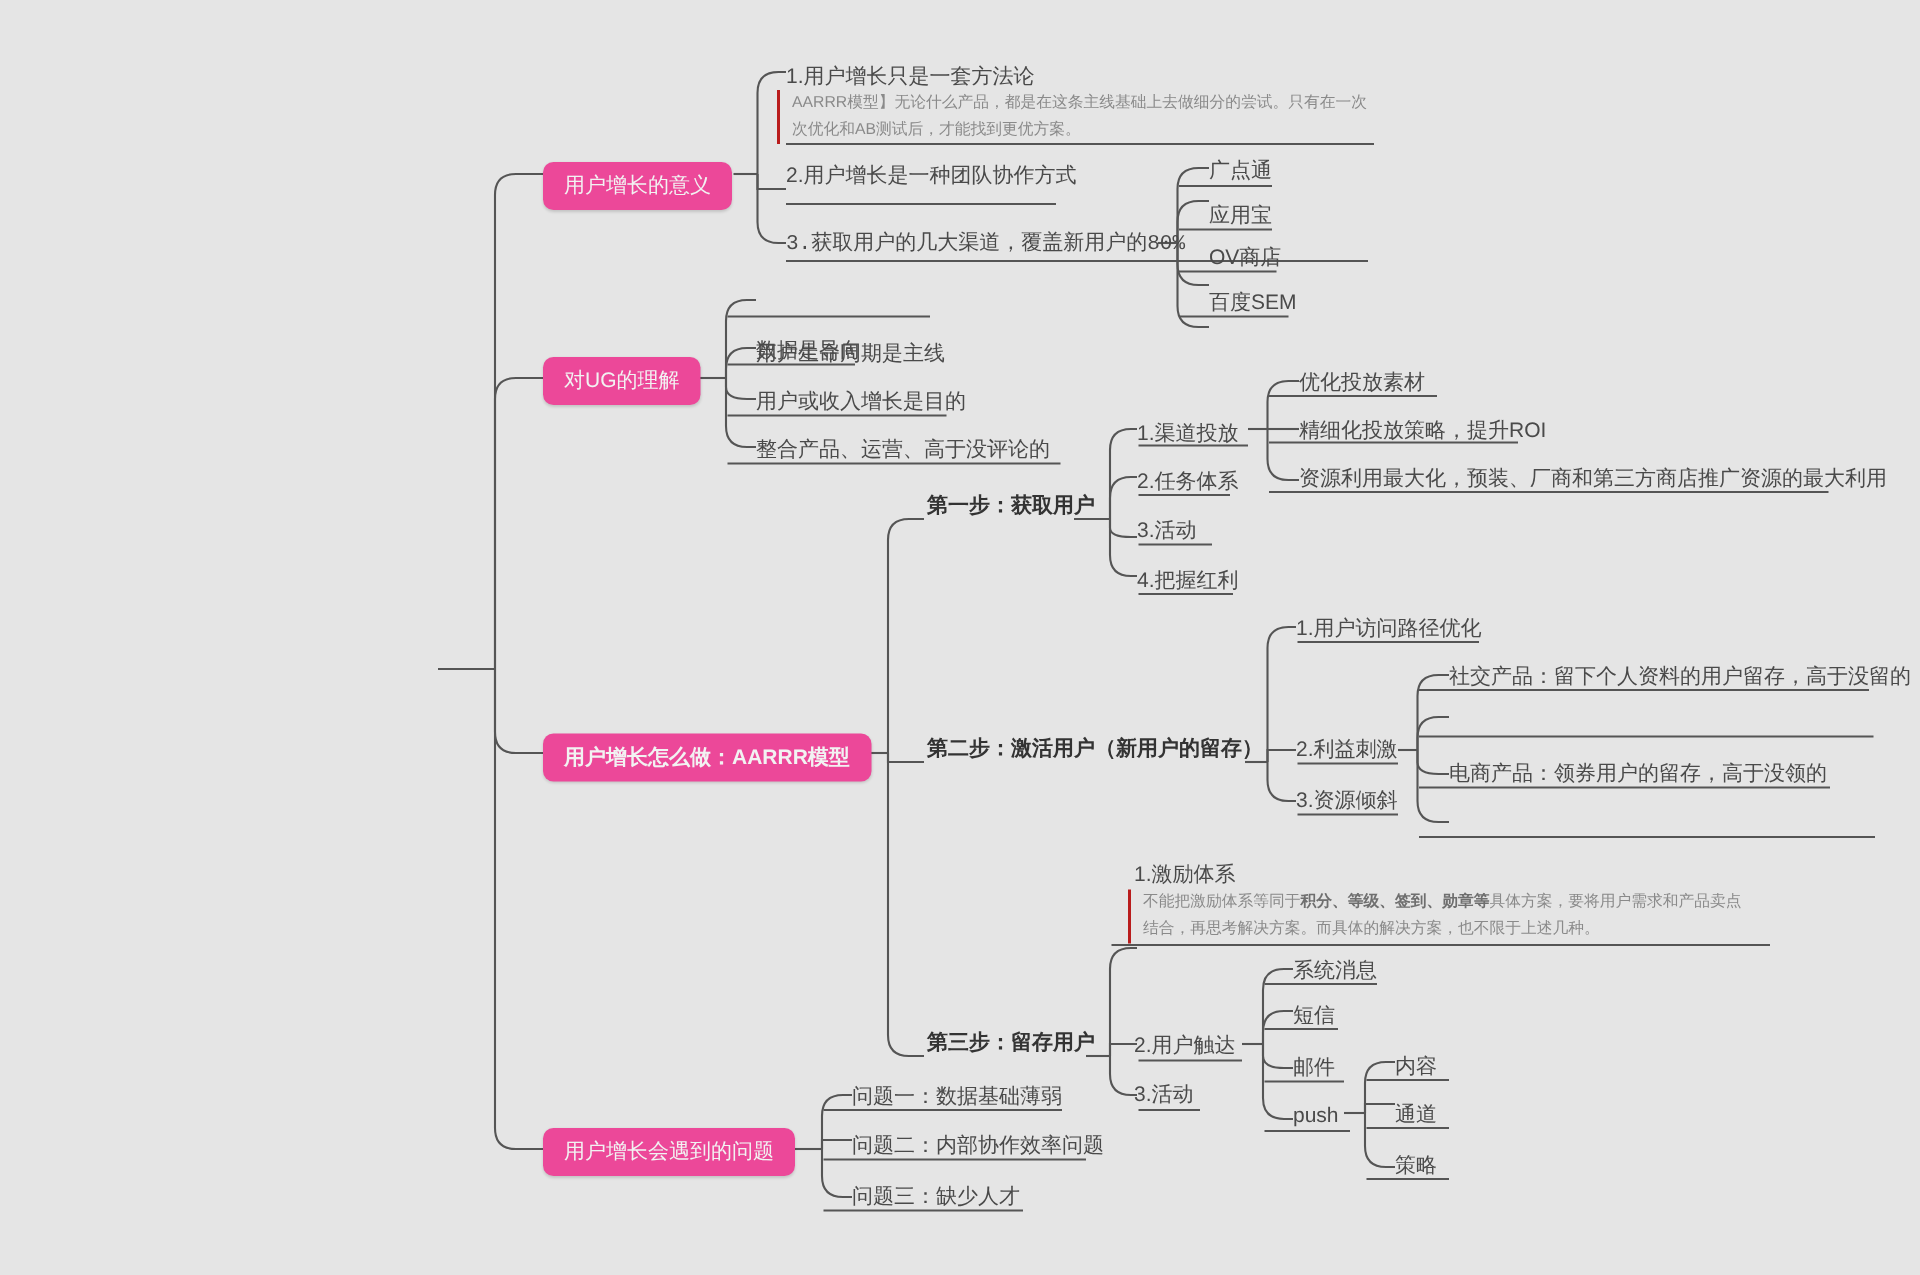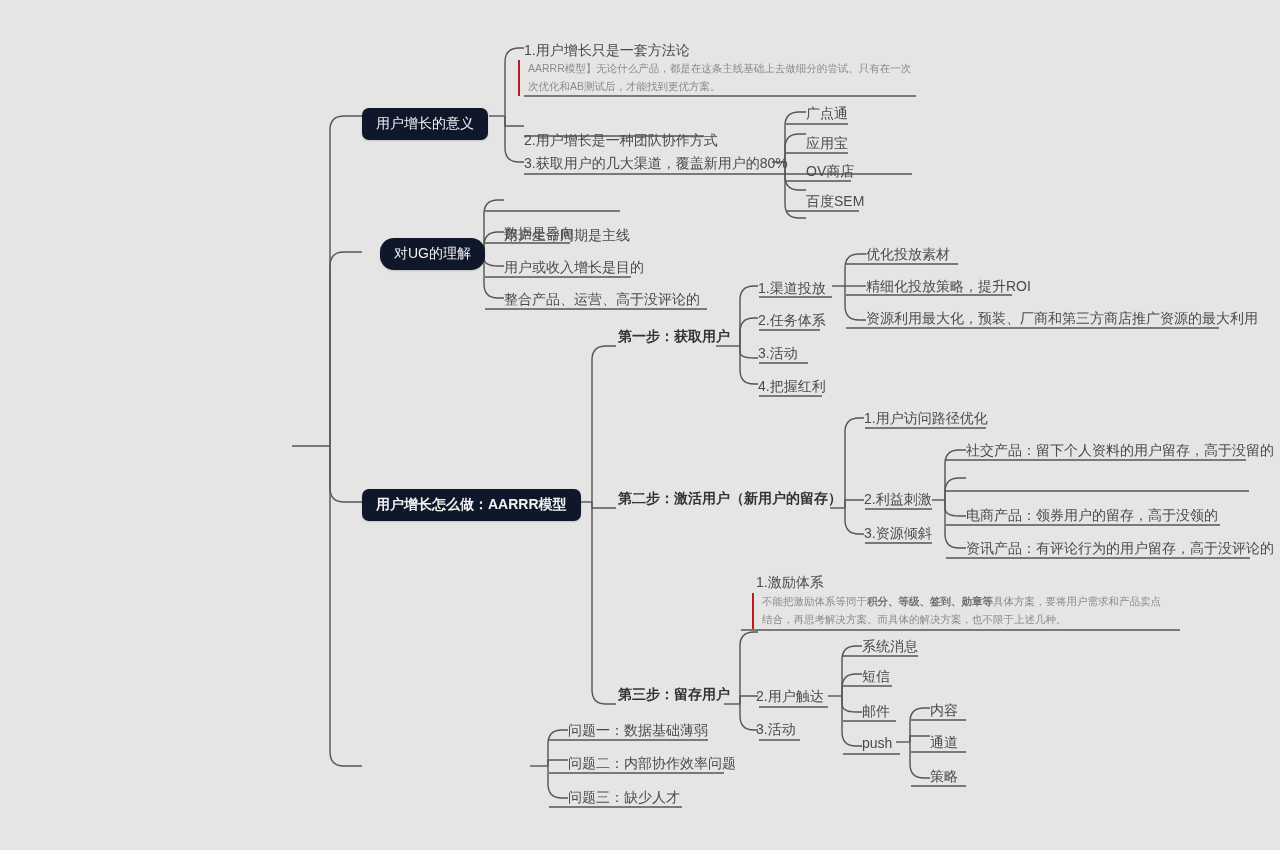--- a/index.html
+++ b/index.html
@@ -38,7 +38,7 @@
   }
   
   .lvl1 {
-    background: #0f172a;
+    background: #ec4899;
     color: #f2f2f2;
     border-radius: 7px;
     padding: 7px 14px;

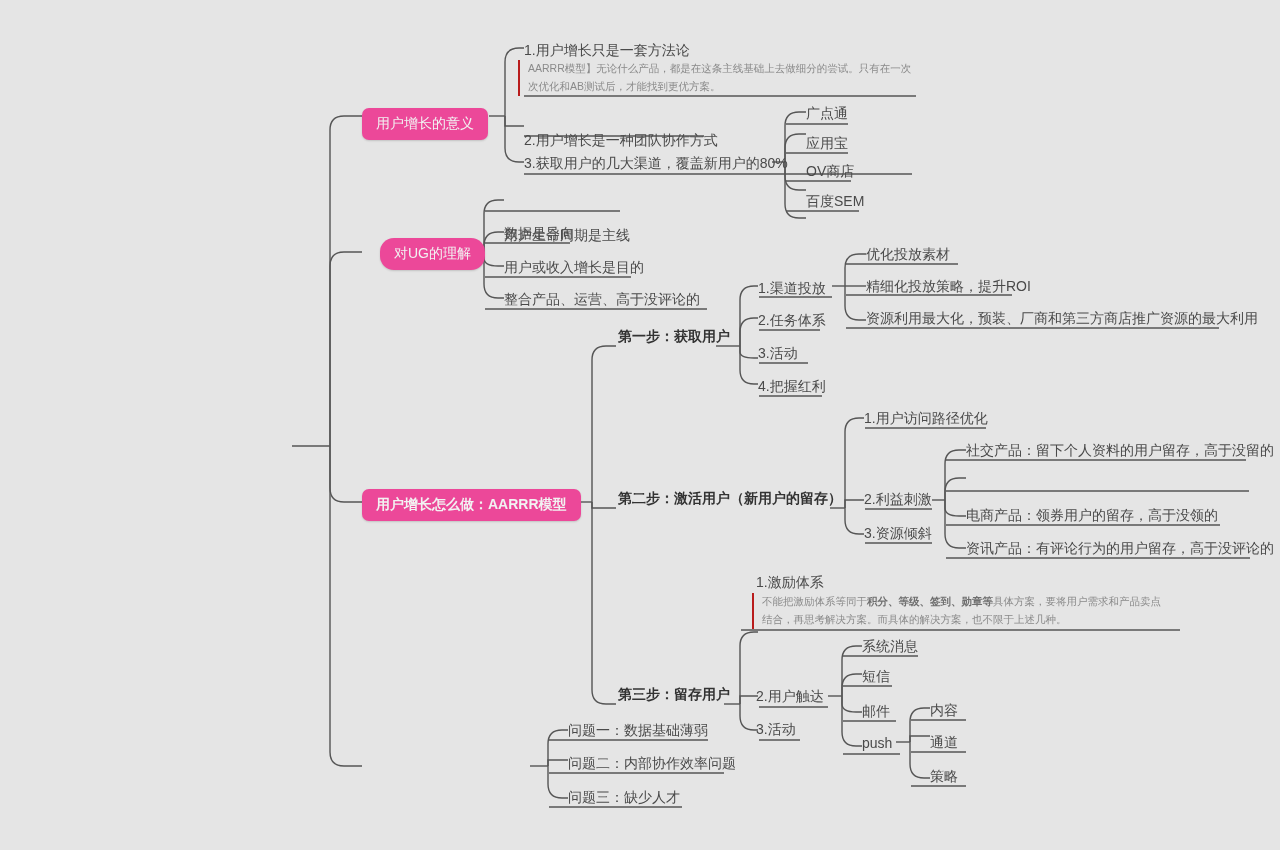--- a/index.html
+++ b/index.html
@@ -190,7 +190,7 @@
   <div class="node lvl1" style="left:362px; top:108px;">用户增长的意义</div>
   <div class="node txt" style="left:520px; top:40px;">1.用户增长只是一套方法论</div>
   <div class="note" style="left:518px; top:60px; width:400px;">AARRR模型】无论什么产品，都是在这条主线基础上去做细分的尝试。只有在一次次优化和AB测试后，才能找到更优方案。</div>
-  <div class="node txt" style="left:520px; top:130px;text-align:right;">2.用户增长是一种团队协作方式</div>
+  <div class="node txt" style="left:520px; top:106px;text-align:right;">2.用户增长是一种团队协作方式</div>
   <div class="node txt" style="left:520px; top:153px;">3.获取用户的几大渠道，覆盖新用户的80%</div>
 
   <div class="node txt" style="left:802px; top:103px;">广点通</div>

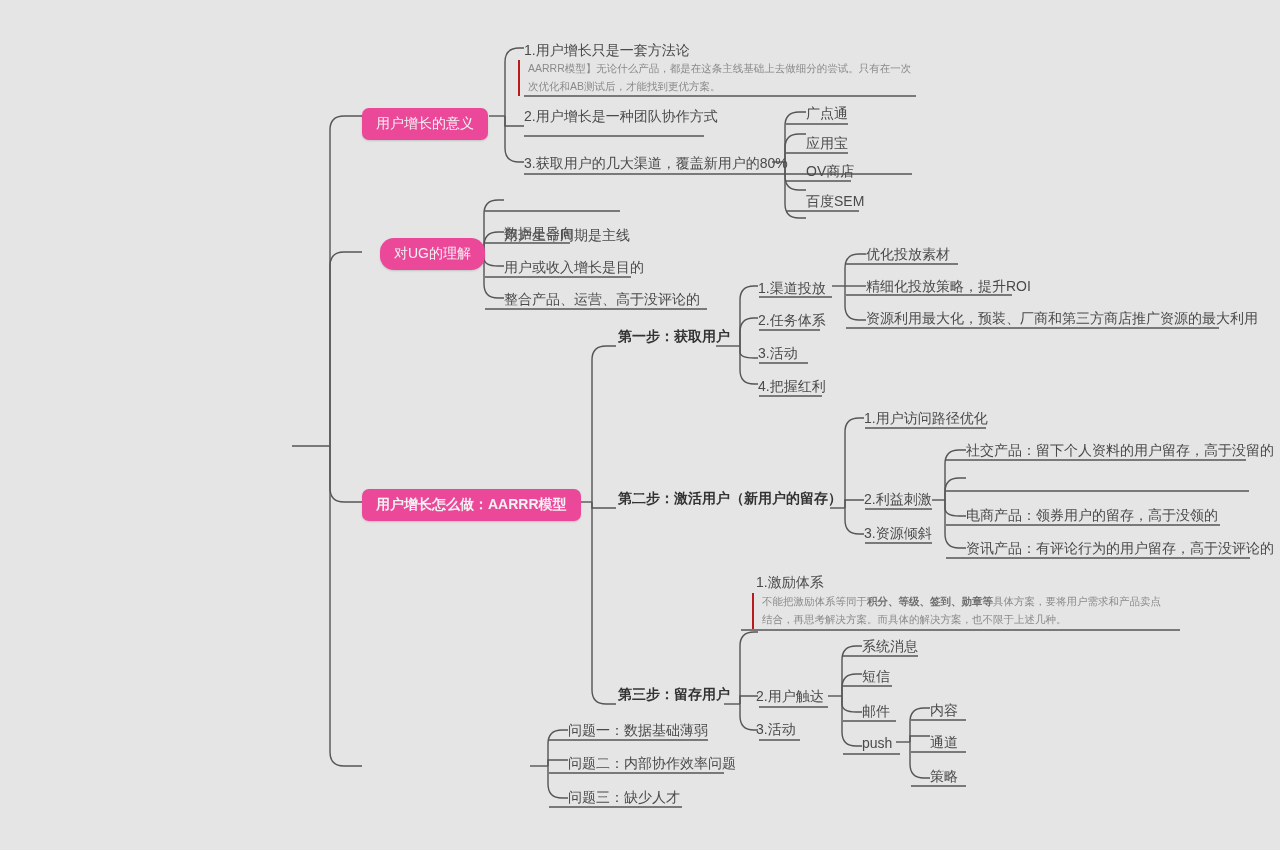--- a/index.html
+++ b/index.html
@@ -191,7 +191,7 @@
   <div class="node txt" style="left:520px; top:40px;">1.用户增长只是一套方法论</div>
   <div class="note" style="left:518px; top:60px; width:400px;">AARRR模型】无论什么产品，都是在这条主线基础上去做细分的尝试。只有在一次次优化和AB测试后，才能找到更优方案。</div>
   <div class="node txt" style="left:520px; top:106px;text-align:right;">2.用户增长是一种团队协作方式</div>
-  <div class="node txt" style="left:520px; top:153px;">3.获取用户的几大渠道，覆盖新用户的80%</div>
+  <div class="node txt" style="left:520px; top:153px;font-family:Liberation Mono, monospace;">3.获取用户的几大渠道，覆盖新用户的80%</div>
 
   <div class="node txt" style="left:802px; top:103px;">广点通</div>
   <div class="node txt" style="left:802px; top:133px;">应用宝</div>

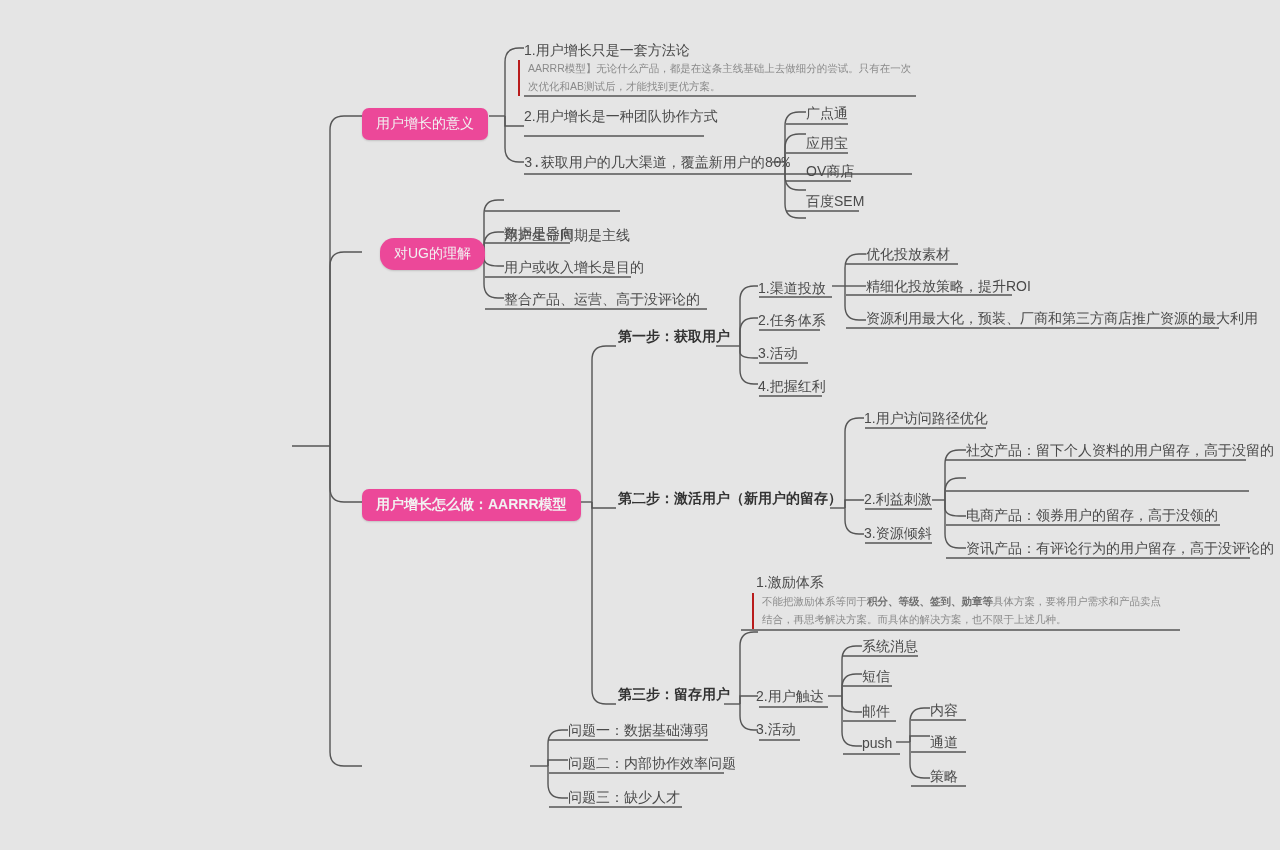--- a/index.html
+++ b/index.html
@@ -198,7 +198,7 @@
   <div class="node txt" style="left:802px; top:161px;">OV商店</div>
   <div class="node txt" style="left:802px; top:191px;">百度SEM</div>
 
-  <div class="node lvl1" style="left:380px; top:238px;border-radius:14px;">对UG的理解</div>
+  <div class="node lvl1" style="left:362px; top:238px;">对UG的理解</div>
   <div class="node txt" style="left:500px; top:192px;margin-top:33px;">用户生命周期是主线</div>
   <div class="node txt" style="left:500px; top:223px;">数据是导向</div>
   <div class="node txt" style="left:500px; top:257px;">用户或收入增长是目的</div>

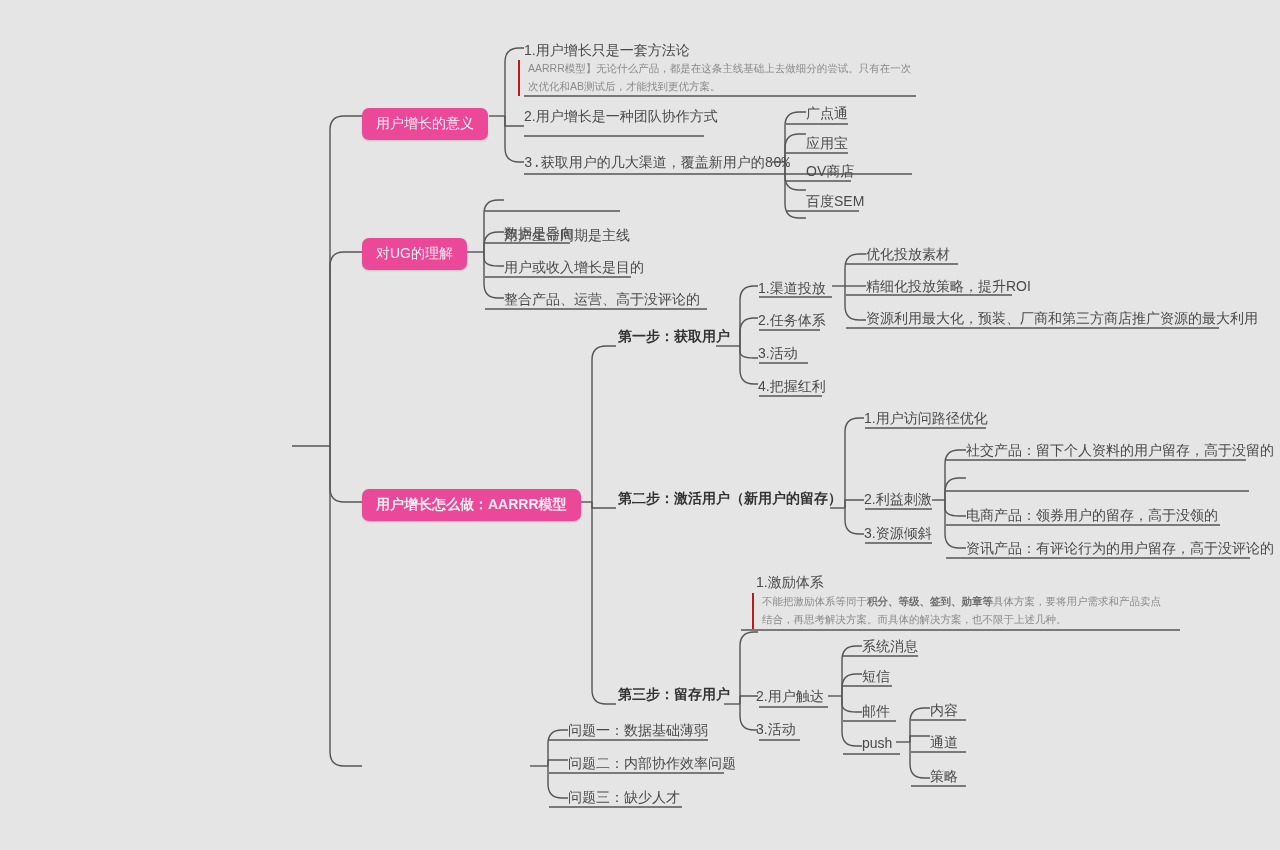--- a/index.html
+++ b/index.html
@@ -223,7 +223,6 @@
 
   <div class="node txt" style="left:962px; top:440px;">社交产品：留下个人资料的用户留存，高于没留的</div>
   <div class="node txt" style="left:962px; top:505px;">电商产品：领券用户的留存，高于没领的</div>
-  <div class="node txt" style="left:962px; top:538px;">资讯产品：有评论行为的用户留存，高于没评论的</div>
 
   <div class="node txt bold" style="left:614px; top:684px;">第三步：留存用户</div>
   <div class="node txt" style="left:752px; top:572px;">1.激励体系</div>

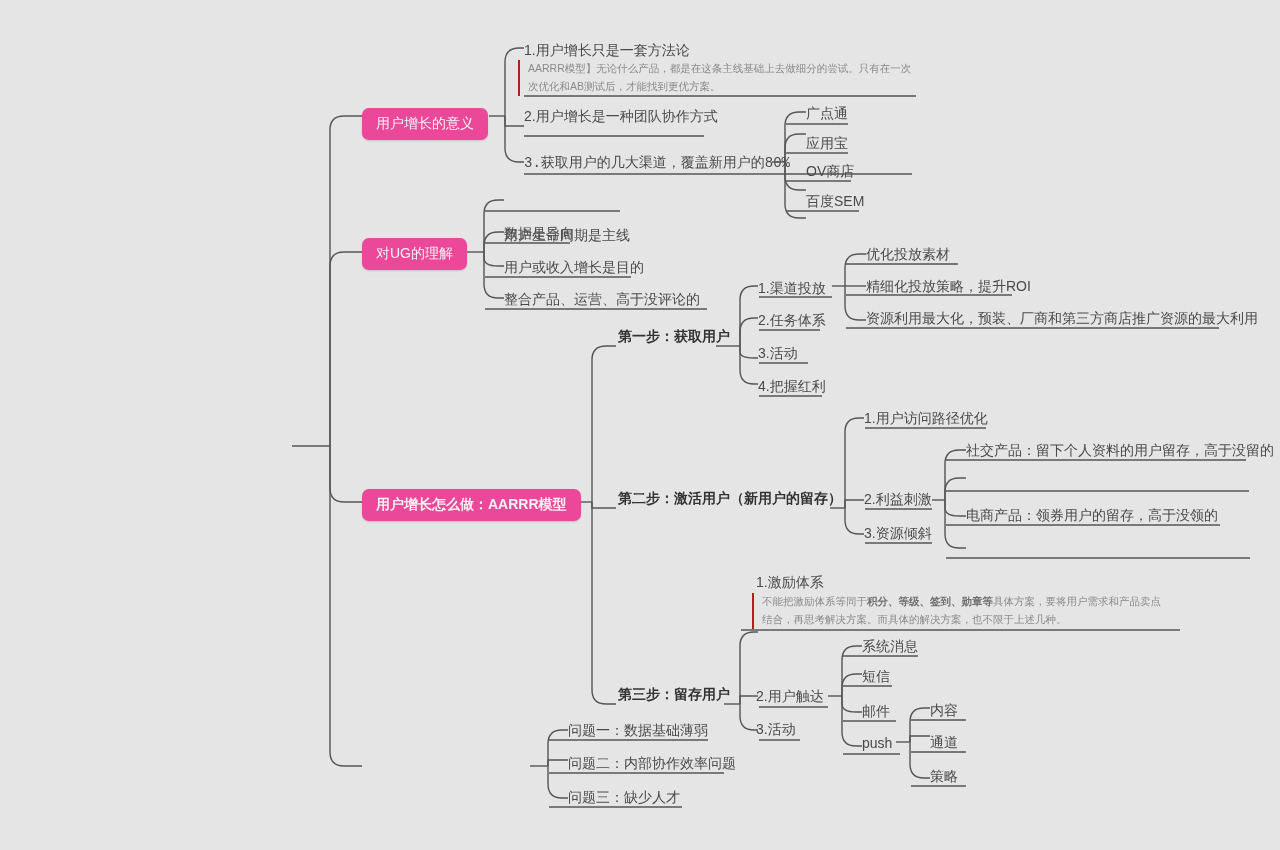--- a/index.html
+++ b/index.html
@@ -239,6 +239,7 @@
   <div class="node txt" style="left:926px; top:732px;">通道</div>
   <div class="node txt" style="left:926px; top:766px;">策略</div>
 
+  <div class="node lvl1" style="left:362px; top:752px;">用户增长会遇到的问题</div>
   <div class="node txt" style="left:564px; top:720px;">问题一：数据基础薄弱</div>
   <div class="node txt" style="left:564px; top:753px;">问题二：内部协作效率问题</div>
   <div class="node txt" style="left:564px; top:787px;">问题三：缺少人才</div>

